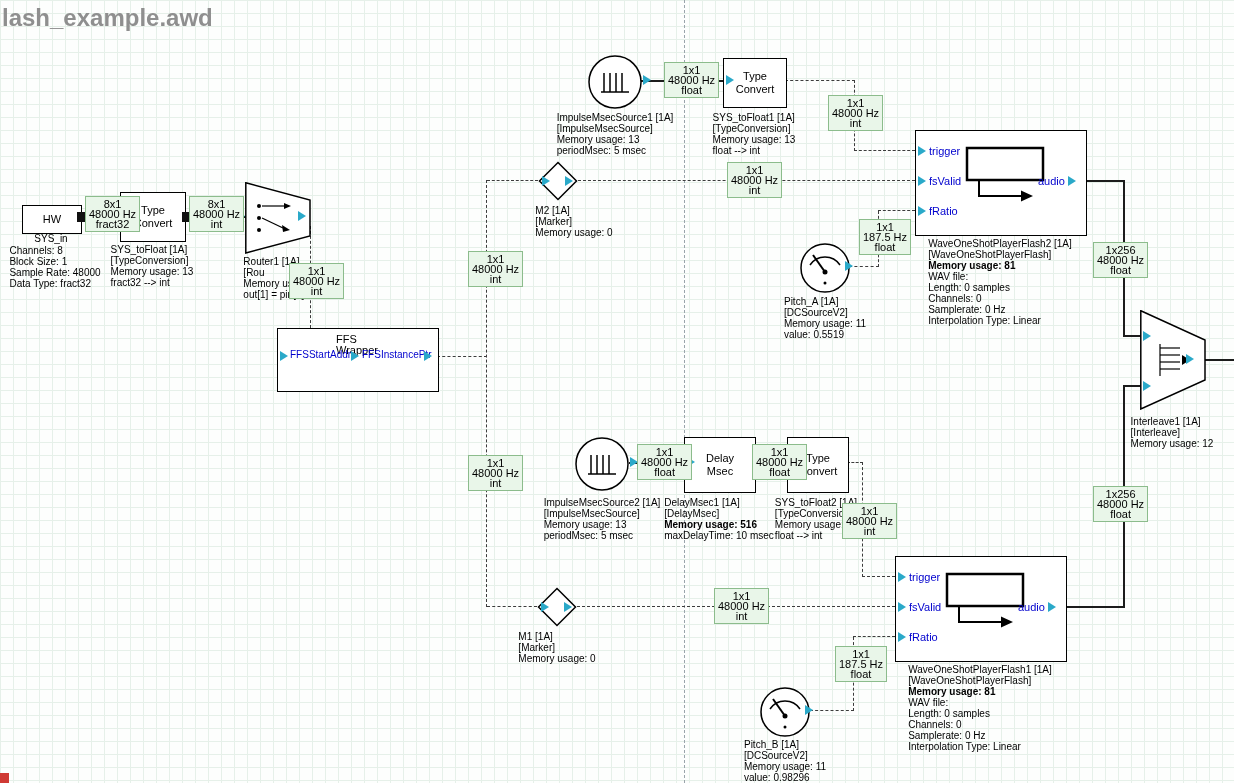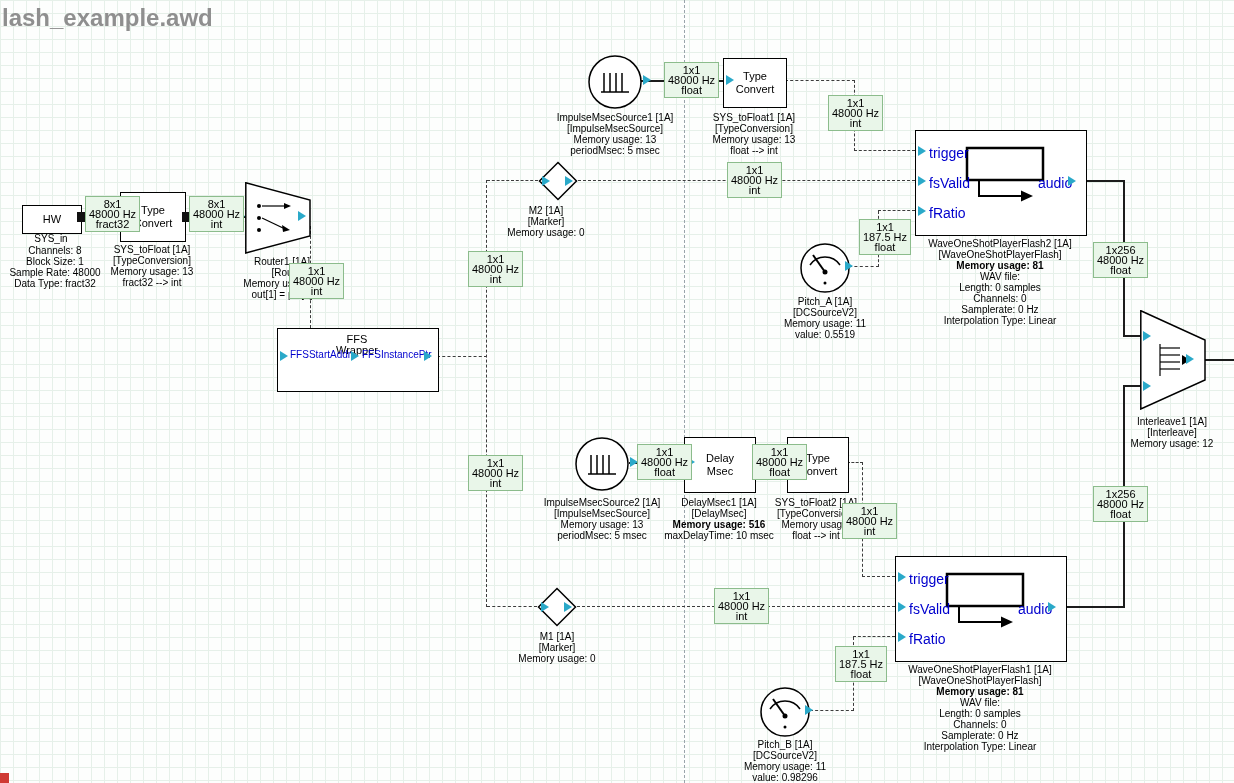--- a/index.html
+++ b/index.html
@@ -14,7 +14,7 @@
   .blk{position:absolute;background:#fff;border:1.5px solid #000;display:flex;flex-direction:column;
        align-items:center;justify-content:center;font-size:11px;line-height:13px;text-align:center;z-index:3;}
   .shape{position:absolute;z-index:3;}
-  .cap{position:absolute;transform:translateX(-50%);font-size:10px;line-height:11px;text-align:center;white-space:nowrap;z-index:2;}
+  .cap{position:absolute;transform:translateX(-50%);font-size:10px;line-height:11px;text-align:left;white-space:nowrap;z-index:2;}
   .cap .b{font-weight:bold;}
   .badge{position:absolute;background:#e9f6e9;border:1px solid #8cbc8c;font-size:11px;line-height:10px;
          text-align:center;padding:2px 3px;z-index:6;white-space:nowrap;}

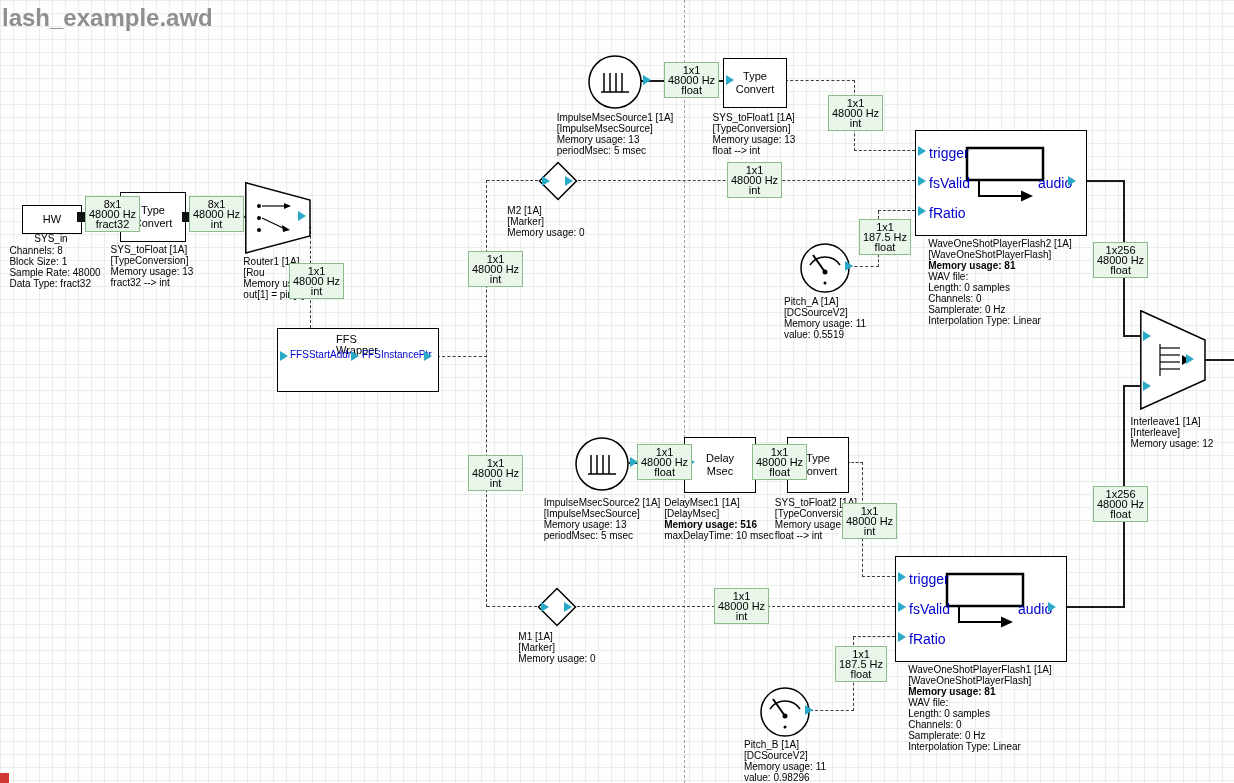--- a/index.html
+++ b/index.html
@@ -25,7 +25,7 @@
   .ar{position:absolute;width:0;height:0;border-top:5px solid transparent;border-bottom:5px solid transparent;
       border-left:8px solid #2aa9c9;z-index:4;}
   .plug{position:absolute;width:9px;height:10px;background:#111;z-index:4;}
-  .pl{position:absolute;color:#0000cd;font-size:14px;white-space:nowrap;z-index:4;}
+  .pl{position:absolute;color:#0000cd;font-size:11px;white-space:nowrap;z-index:4;}
   .pagebreak{position:absolute;width:0;border-left:1px dashed #9aa4ab;z-index:0;}
   svg{display:block;}
 </style>

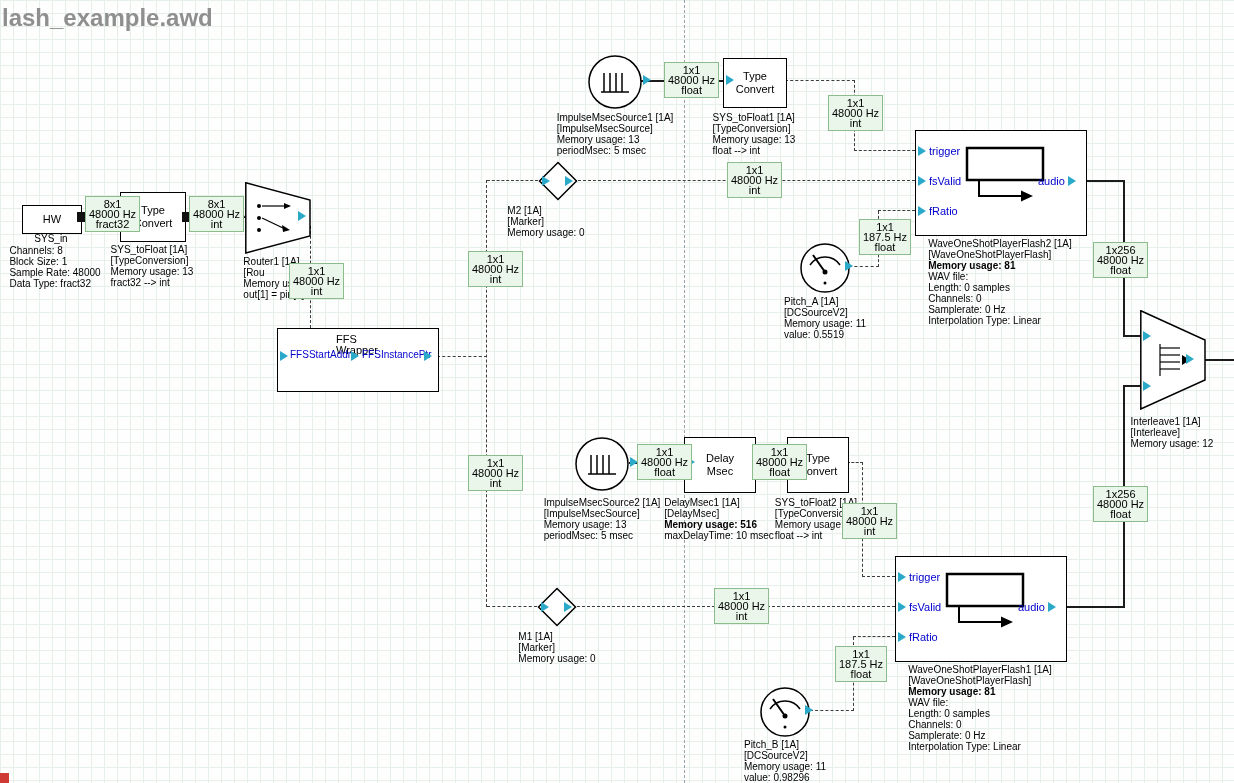--- a/index.html
+++ b/index.html
@@ -380,7 +380,7 @@
     <div>Interpolation Type: Linear</div>
   </div>
 
-  <div class="cap" style="left:546px;top:205px">
+  <div class="cap" style="left:574px;top:205px">
     <div>M2 [1A]</div>
     <div>[Marker]</div>
     <div>Memory usage: 0</div>

